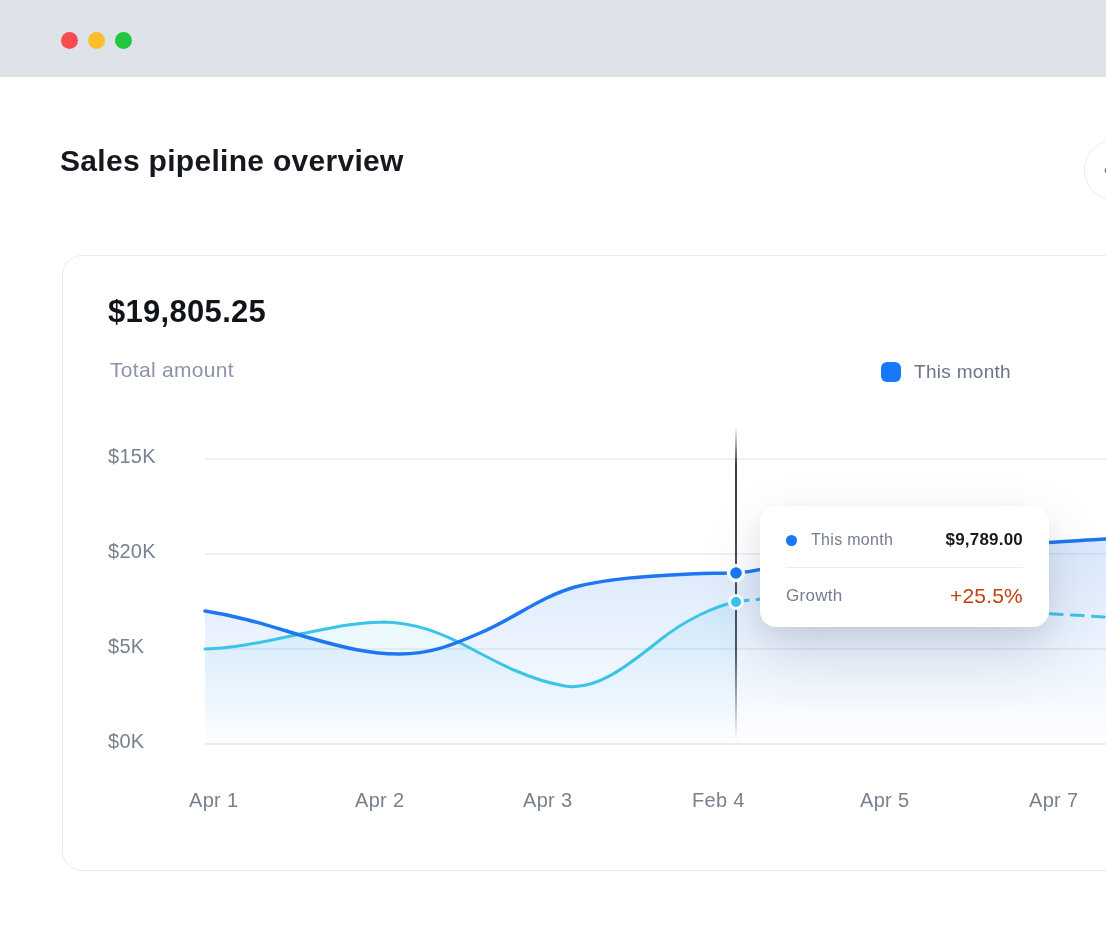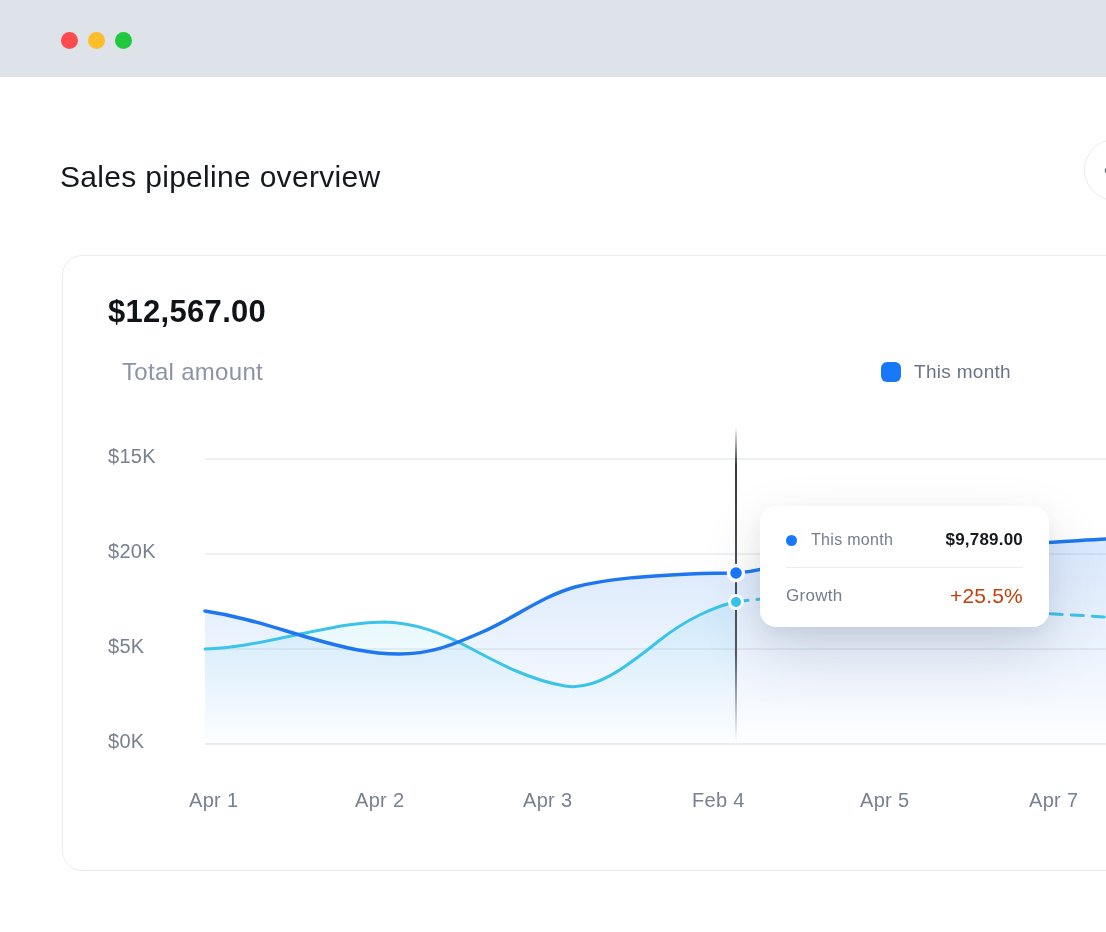--- a/index.html
+++ b/index.html
@@ -16,7 +16,7 @@
   .tl-max{left:115px;background:#20c73f;}
   
   .page-title{
-    position:absolute;left:60px;top:160px;font-size:30px;font-weight:400;
+    position:absolute;left:60px;top:144px;font-size:30px;font-weight:700;
     color:#15181e;letter-spacing:.3px;
   }
   .more-btn{

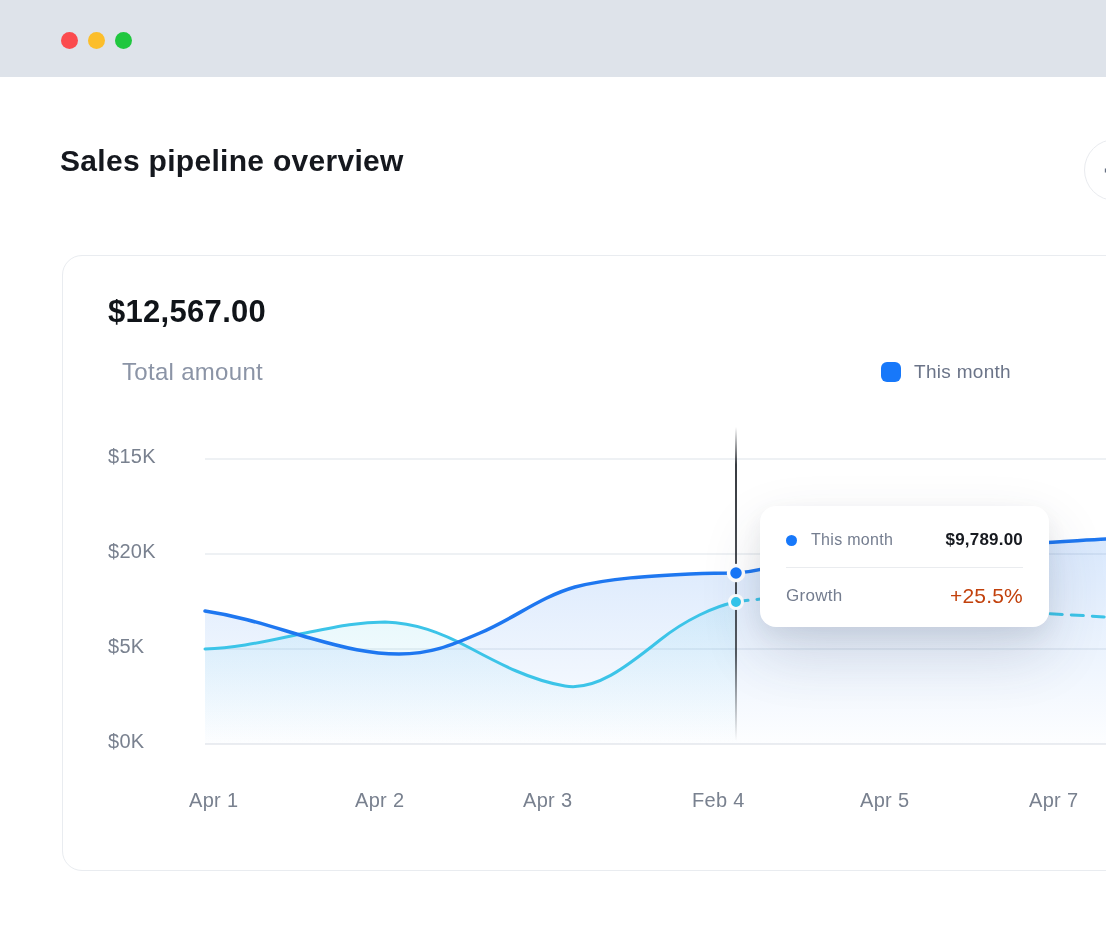--- a/index.html
+++ b/index.html
@@ -82,7 +82,7 @@
 
 <div class="card"></div>
 
-<div class="total-value">$12,567.00</div>
+<div class="total-value">$19,805.25</div>
 <div class="total-label">Total amount</div>
 
 <div class="legend">

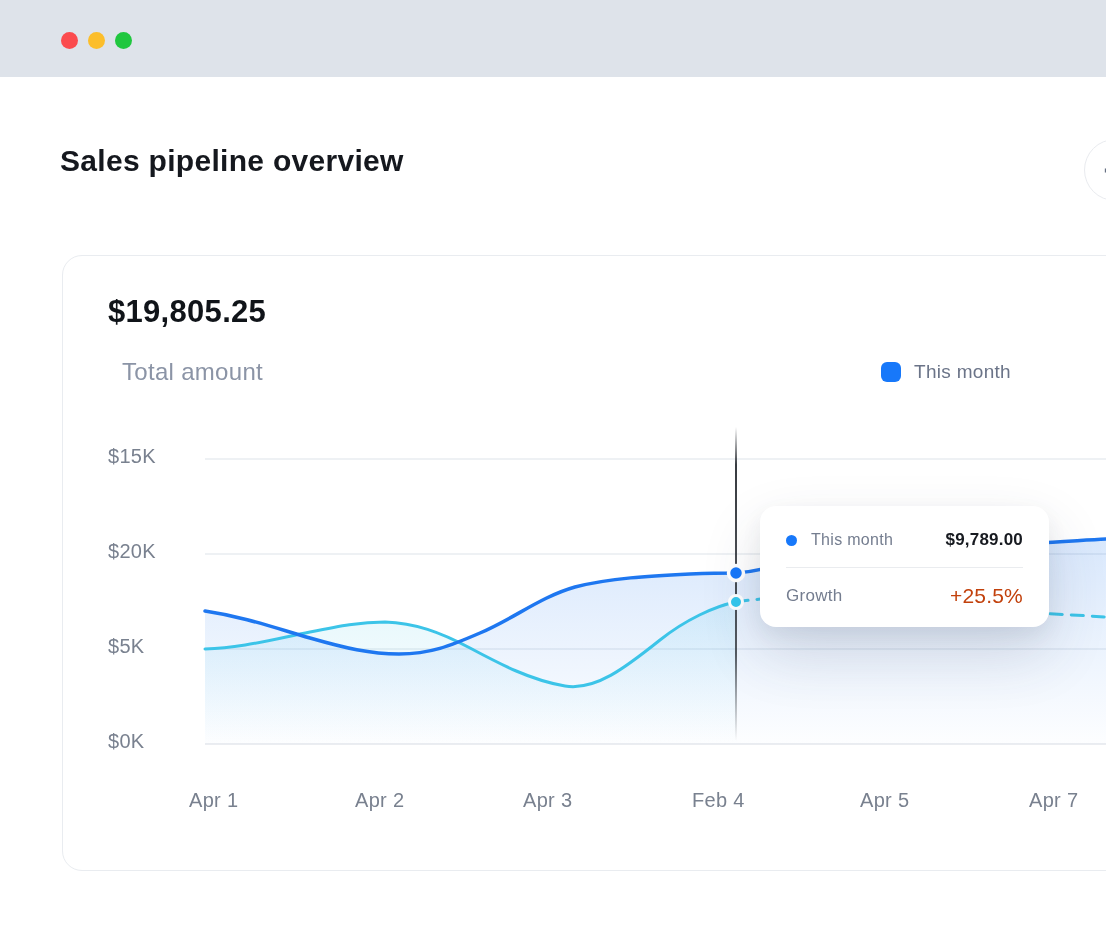--- a/index.html
+++ b/index.html
@@ -35,7 +35,7 @@
     color:#101419;letter-spacing:.3px;
   }
   .total-label{
-    position:absolute;left:122px;top:358px;font-size:24px;color:#8b94a6;letter-spacing:.3px;
+    position:absolute;left:110px;top:358px;font-size:21px;color:#8b94a6;letter-spacing:.3px;
   }
   .legend{position:absolute;left:881px;top:361px;display:flex;align-items:center;}
   .legend-swatch{width:20px;height:20px;border-radius:6px;background:#1778fa;margin-right:13px;}

